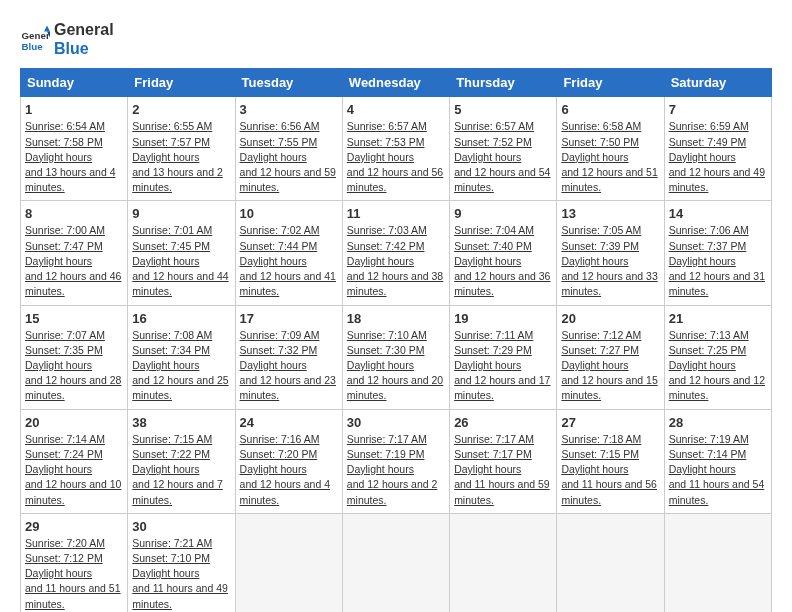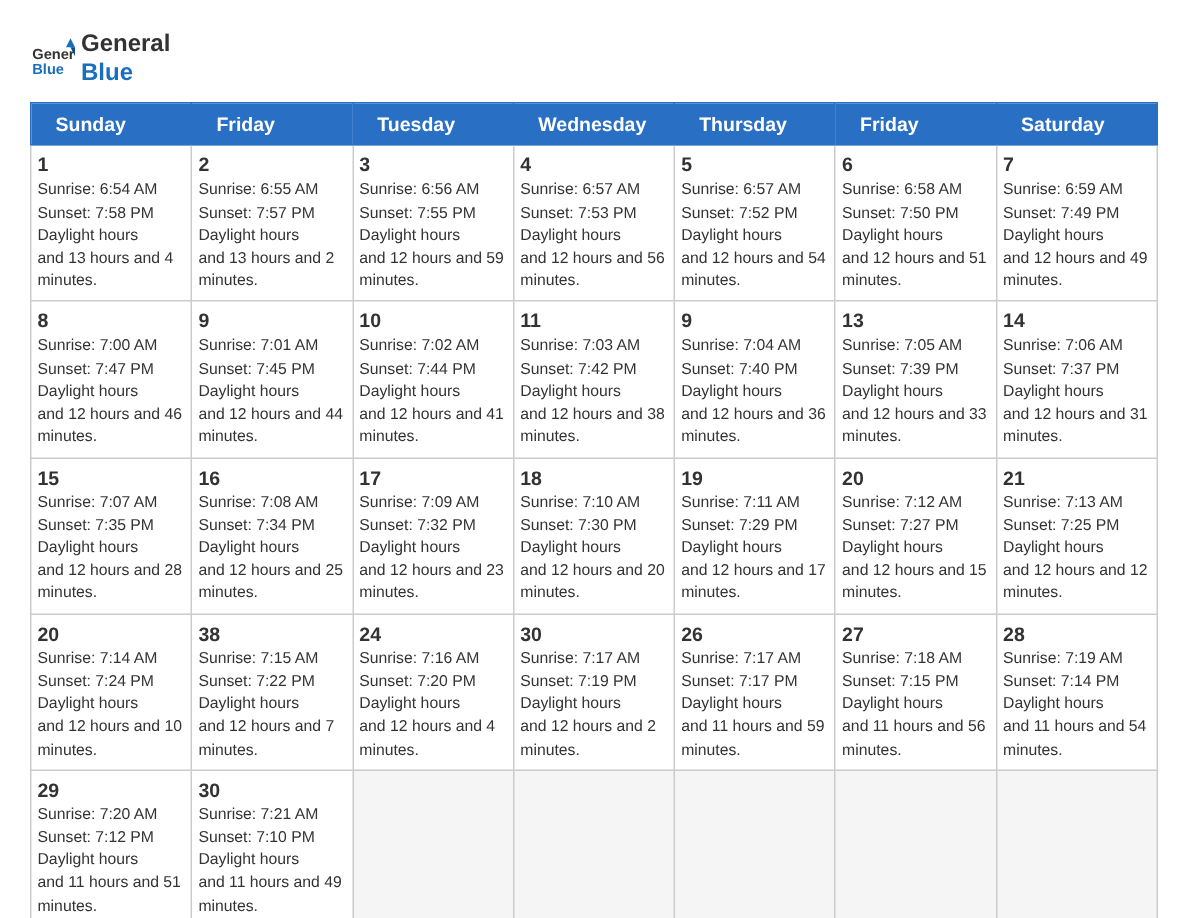--- a/index.html
+++ b/index.html
@@ -45,7 +45,7 @@
     th {
       background-color: #2970c4;
       color: white;
-      padding: 6px 16px;
+      padding: 6px 6px;
       font-size: 13px;
       font-weight: bold;
       text-align: left;

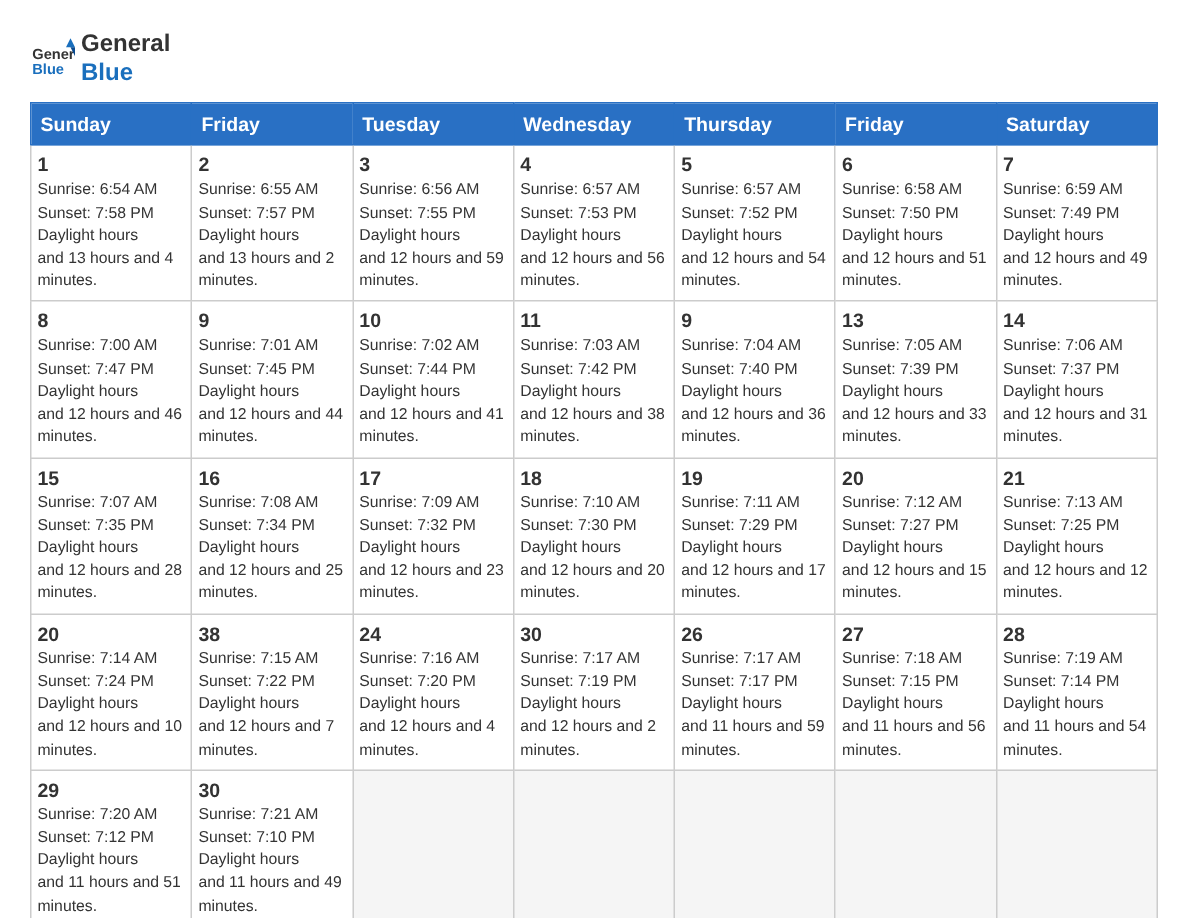--- a/index.html
+++ b/index.html
@@ -70,6 +70,7 @@
     }
     .day-info {
       line-height: 1.45;
+      text-decoration: underline;
     }
   </style>
 </head>

